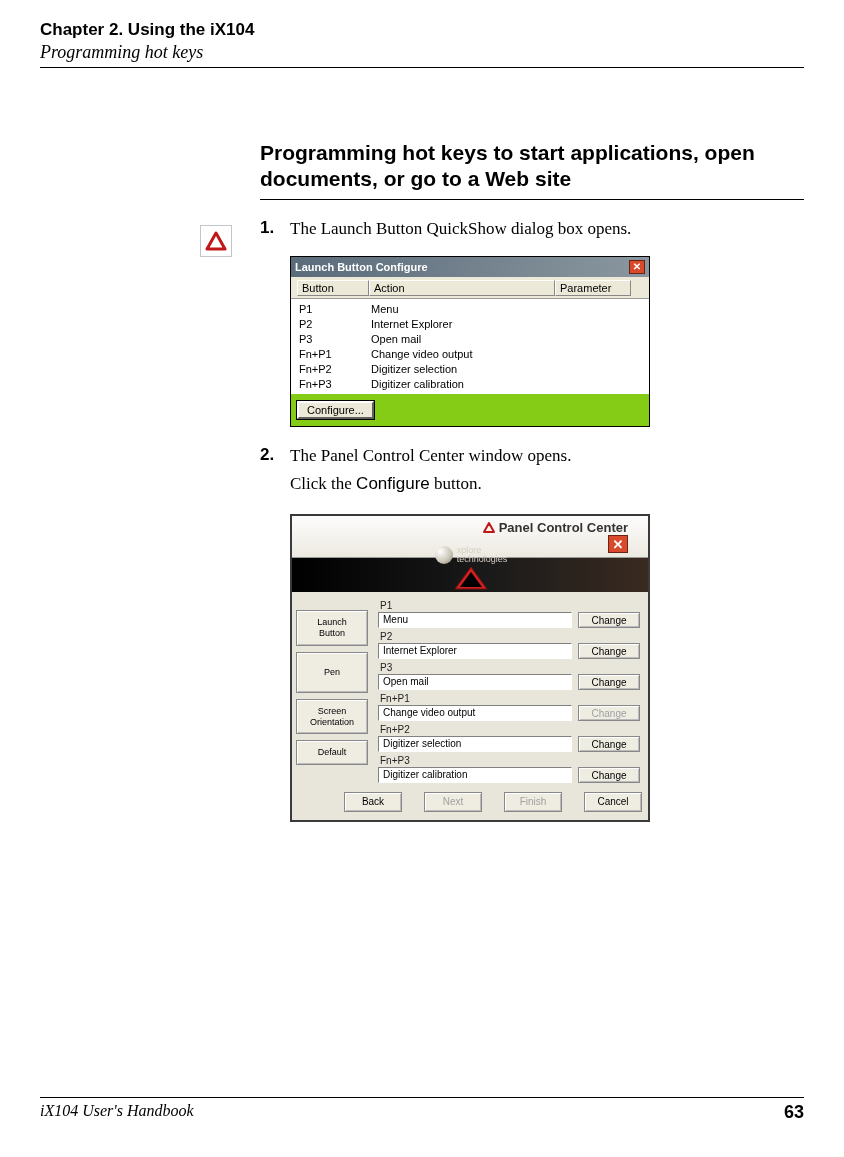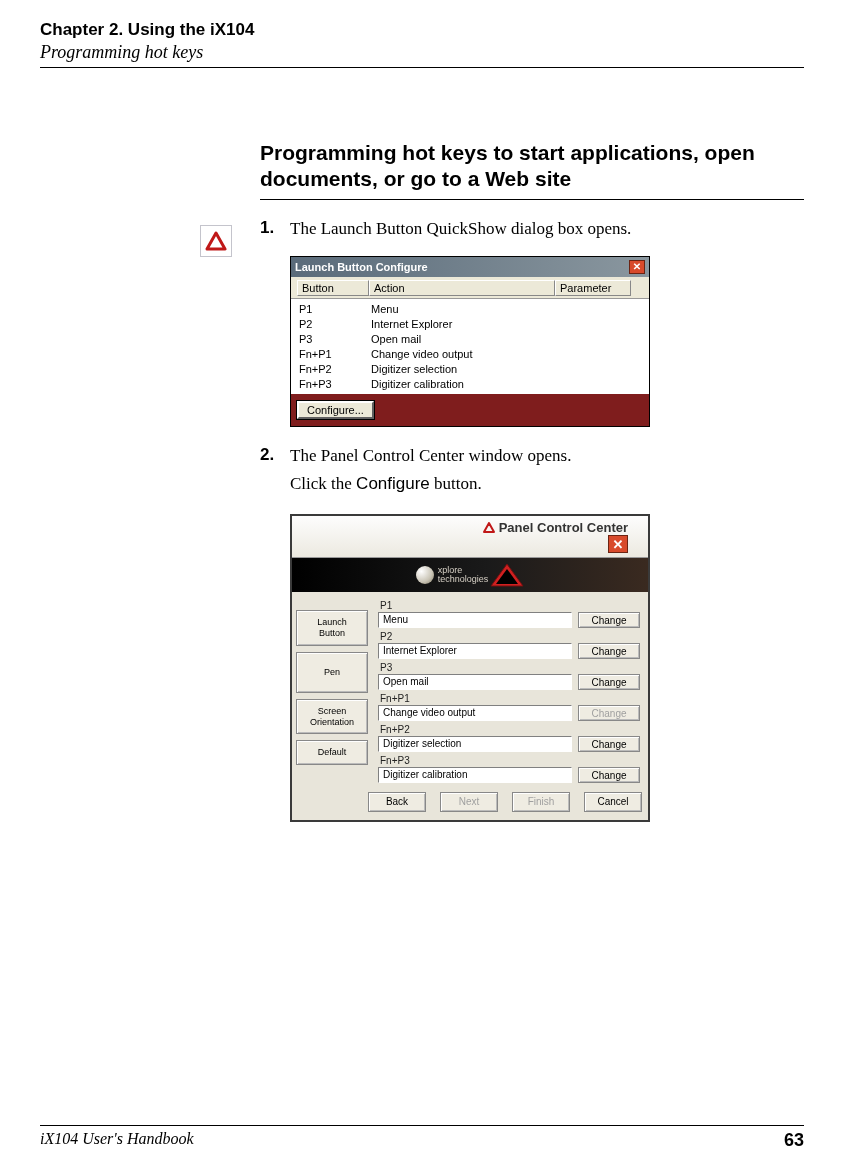--- a/index.html
+++ b/index.html
@@ -133,7 +133,7 @@
   .lb-c1 { width: 72px; }
   .lb-c2 { width: 186px; }
   .lb-footer {
-    background: #7f1d1d;
+    background: #84cc16;
     padding: 6px;
     height: 32px;
     display: flex;

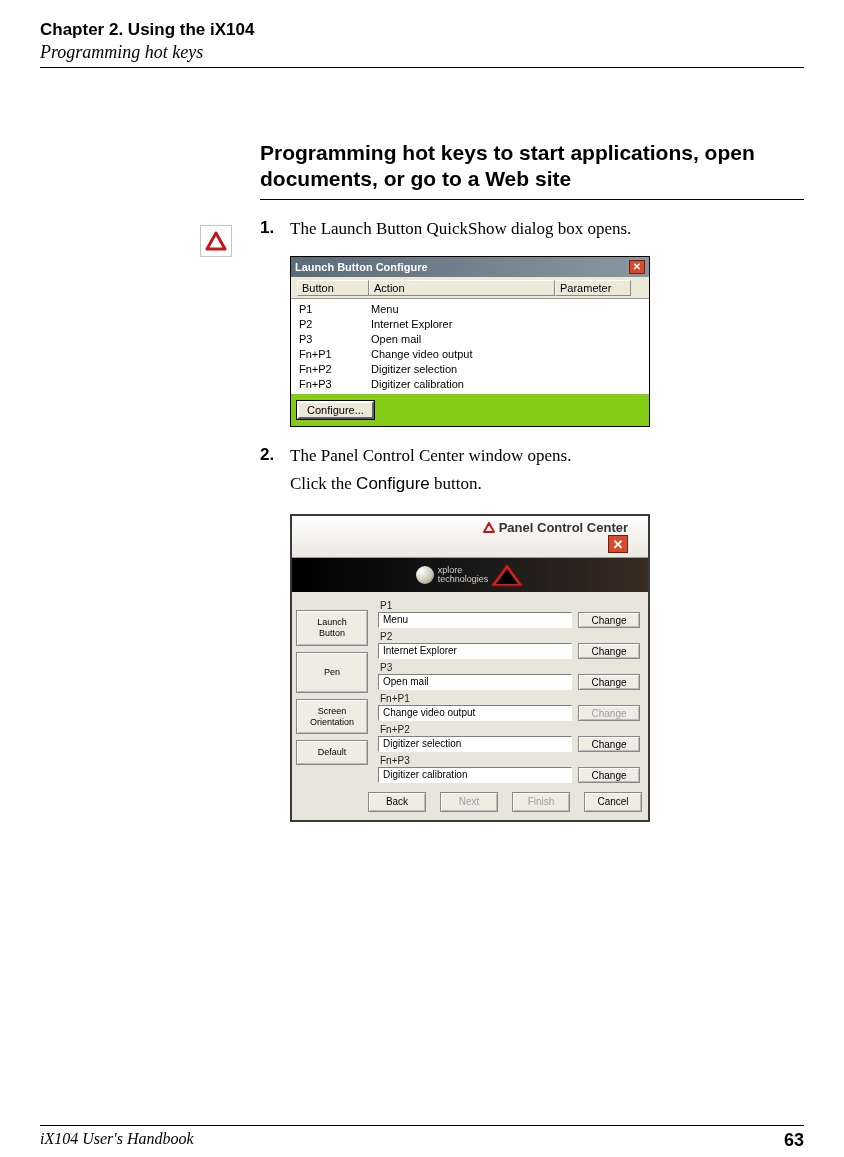--- a/index.html
+++ b/index.html
@@ -182,8 +182,9 @@
     background: linear-gradient(to right,#000,#1a1a1a 55%,#3a2a20);
     display: flex;
     align-items: center;
-    justify-content: center;
+    justify-content: flex-end;
     padding: 0 4px 0 6px;
+    flex-direction: column;
   }
   .pcc-banner-left {
     display: flex; align-items: center; gap: 4px;

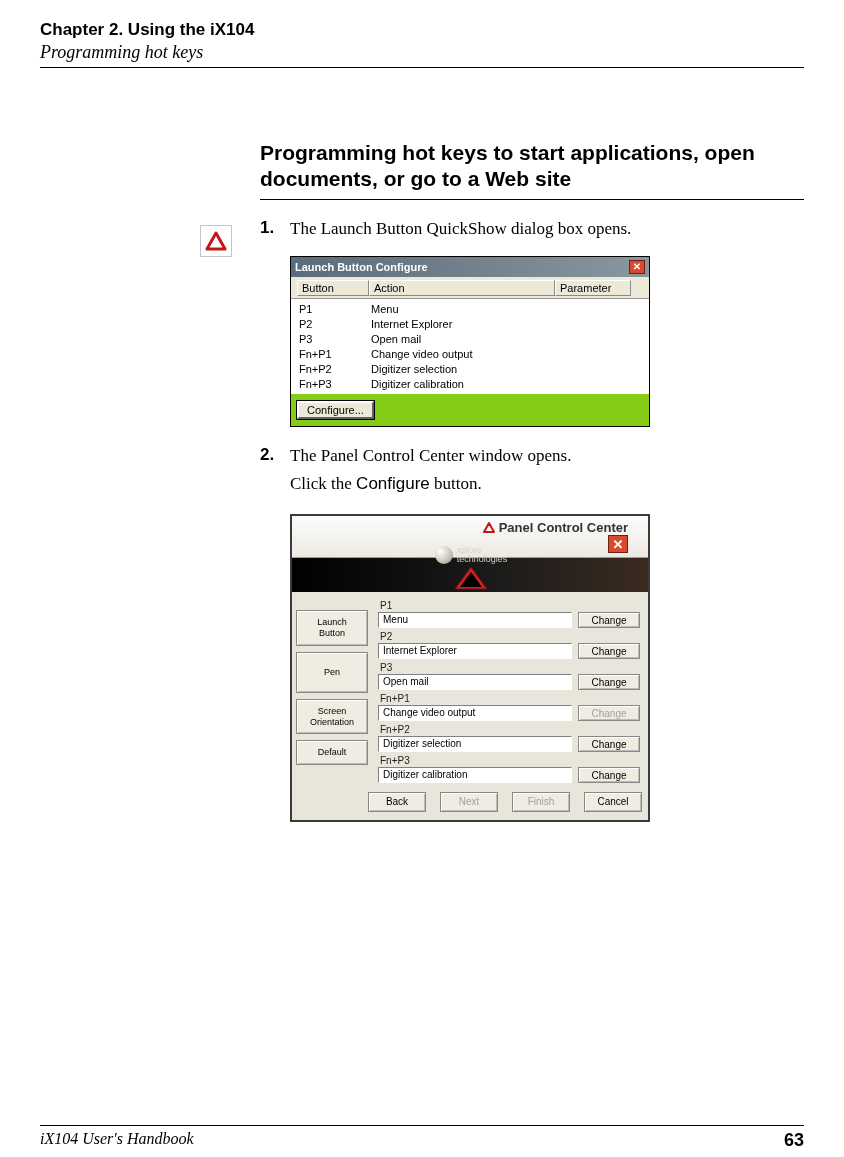--- a/index.html
+++ b/index.html
@@ -248,7 +248,7 @@
   }
   .pcc-change.disabled { color: #a0a0a0; }
   .pcc-footer {
-    display: flex; justify-content: flex-end; gap: 14px;
+    display: flex; justify-content: flex-end; gap: 22px;
     padding: 6px 6px 8px 0;
   }
   .pcc-fbtn {

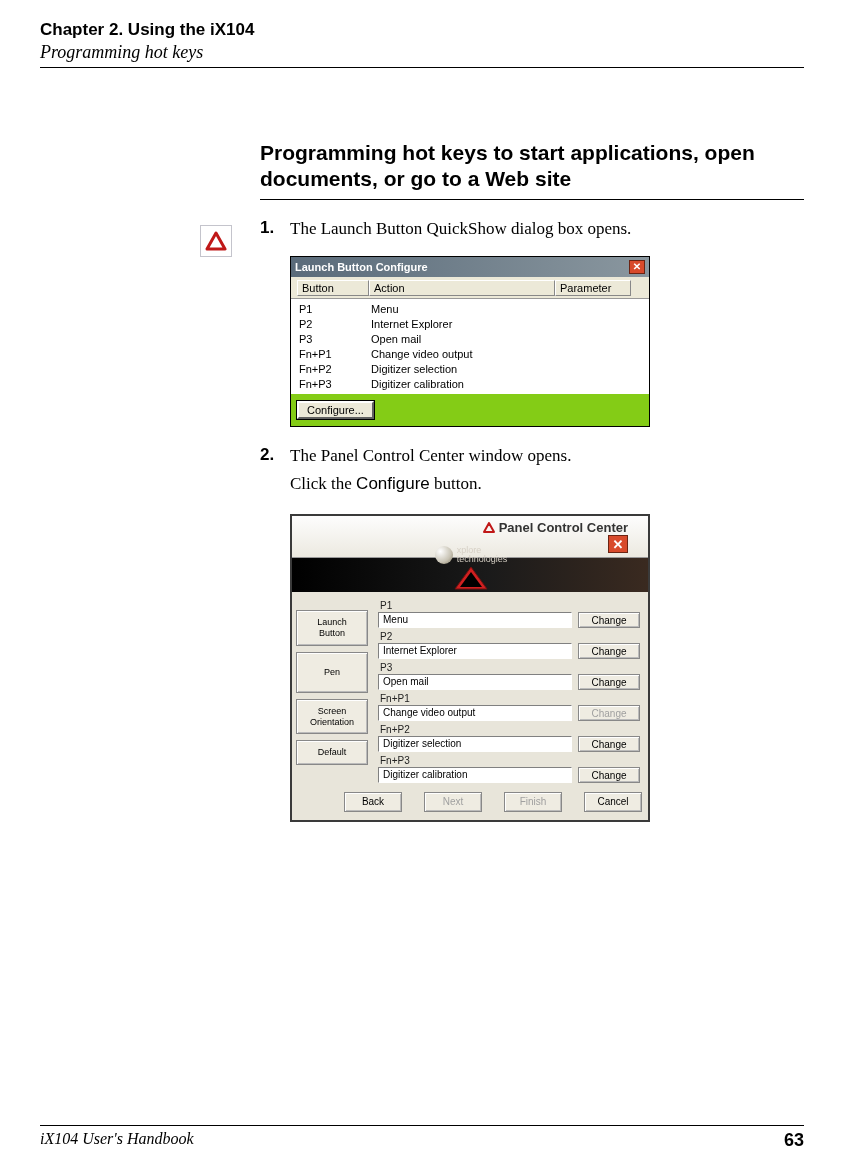--- a/index.html
+++ b/index.html
@@ -262,7 +262,7 @@
 
   .footer {
     position: absolute;
-    bottom: 6px;
+    bottom: 34px;
     left: 40px; right: 40px;
   }
   hr.footer-rule {

